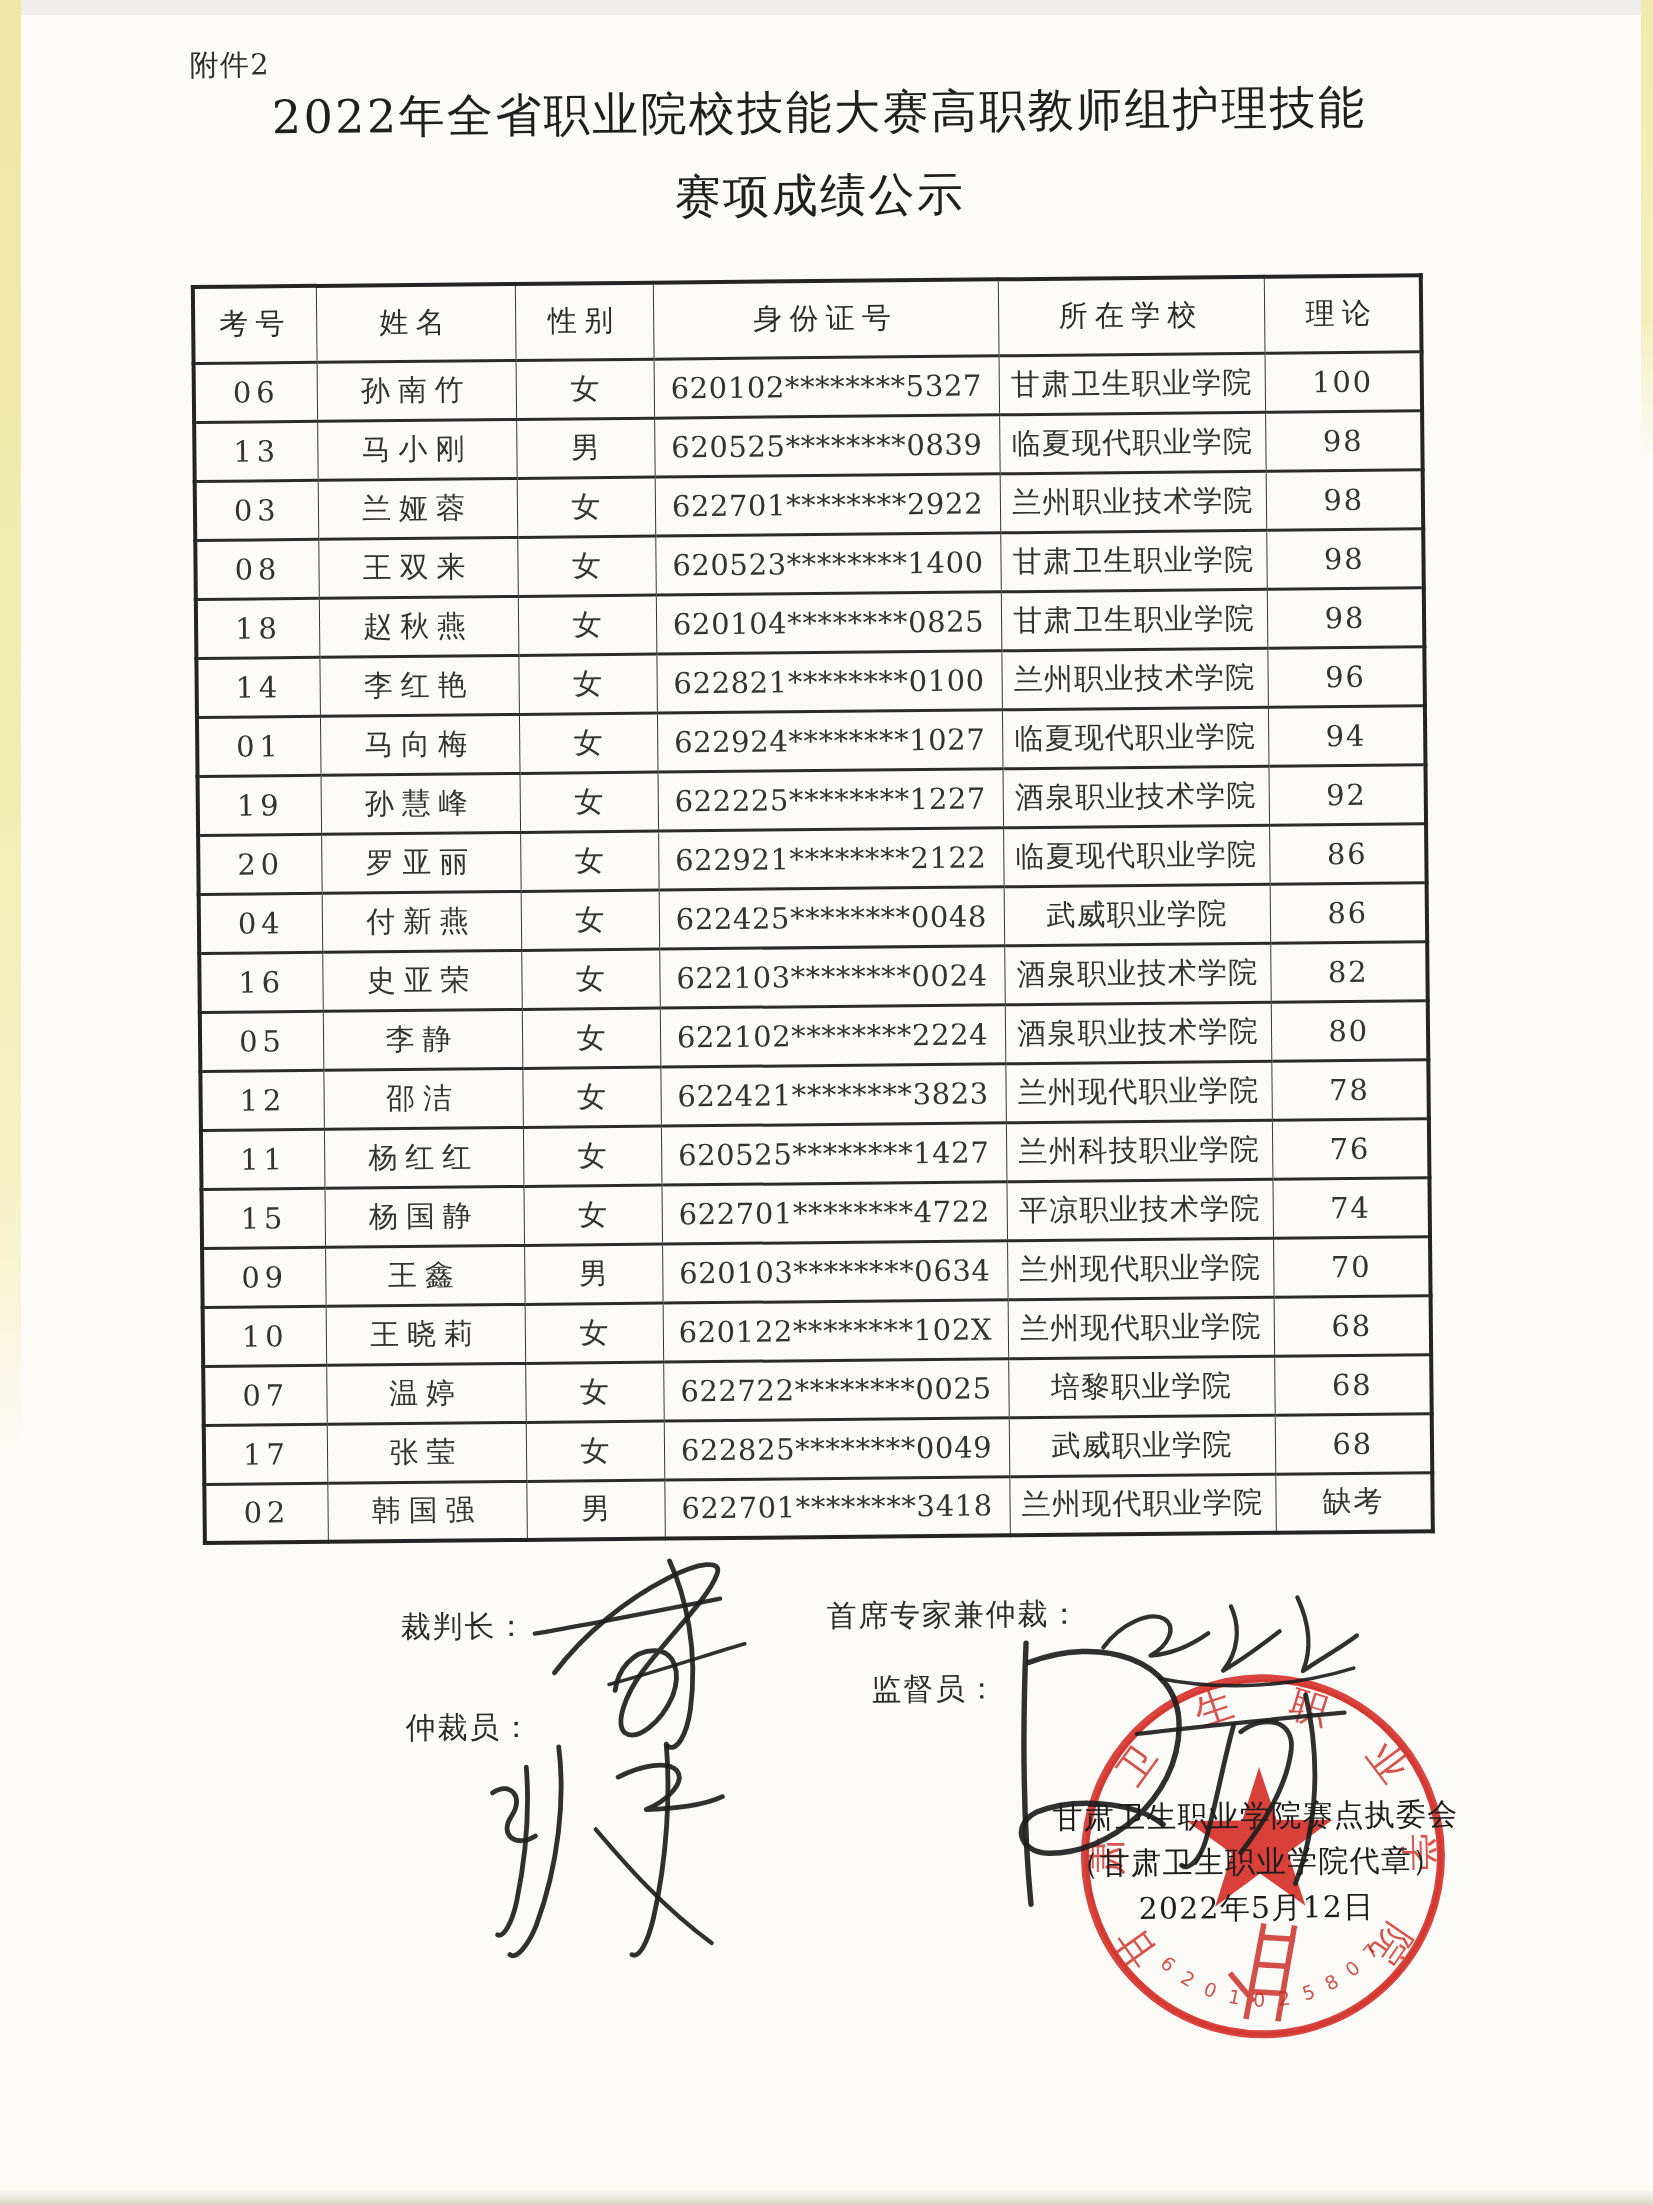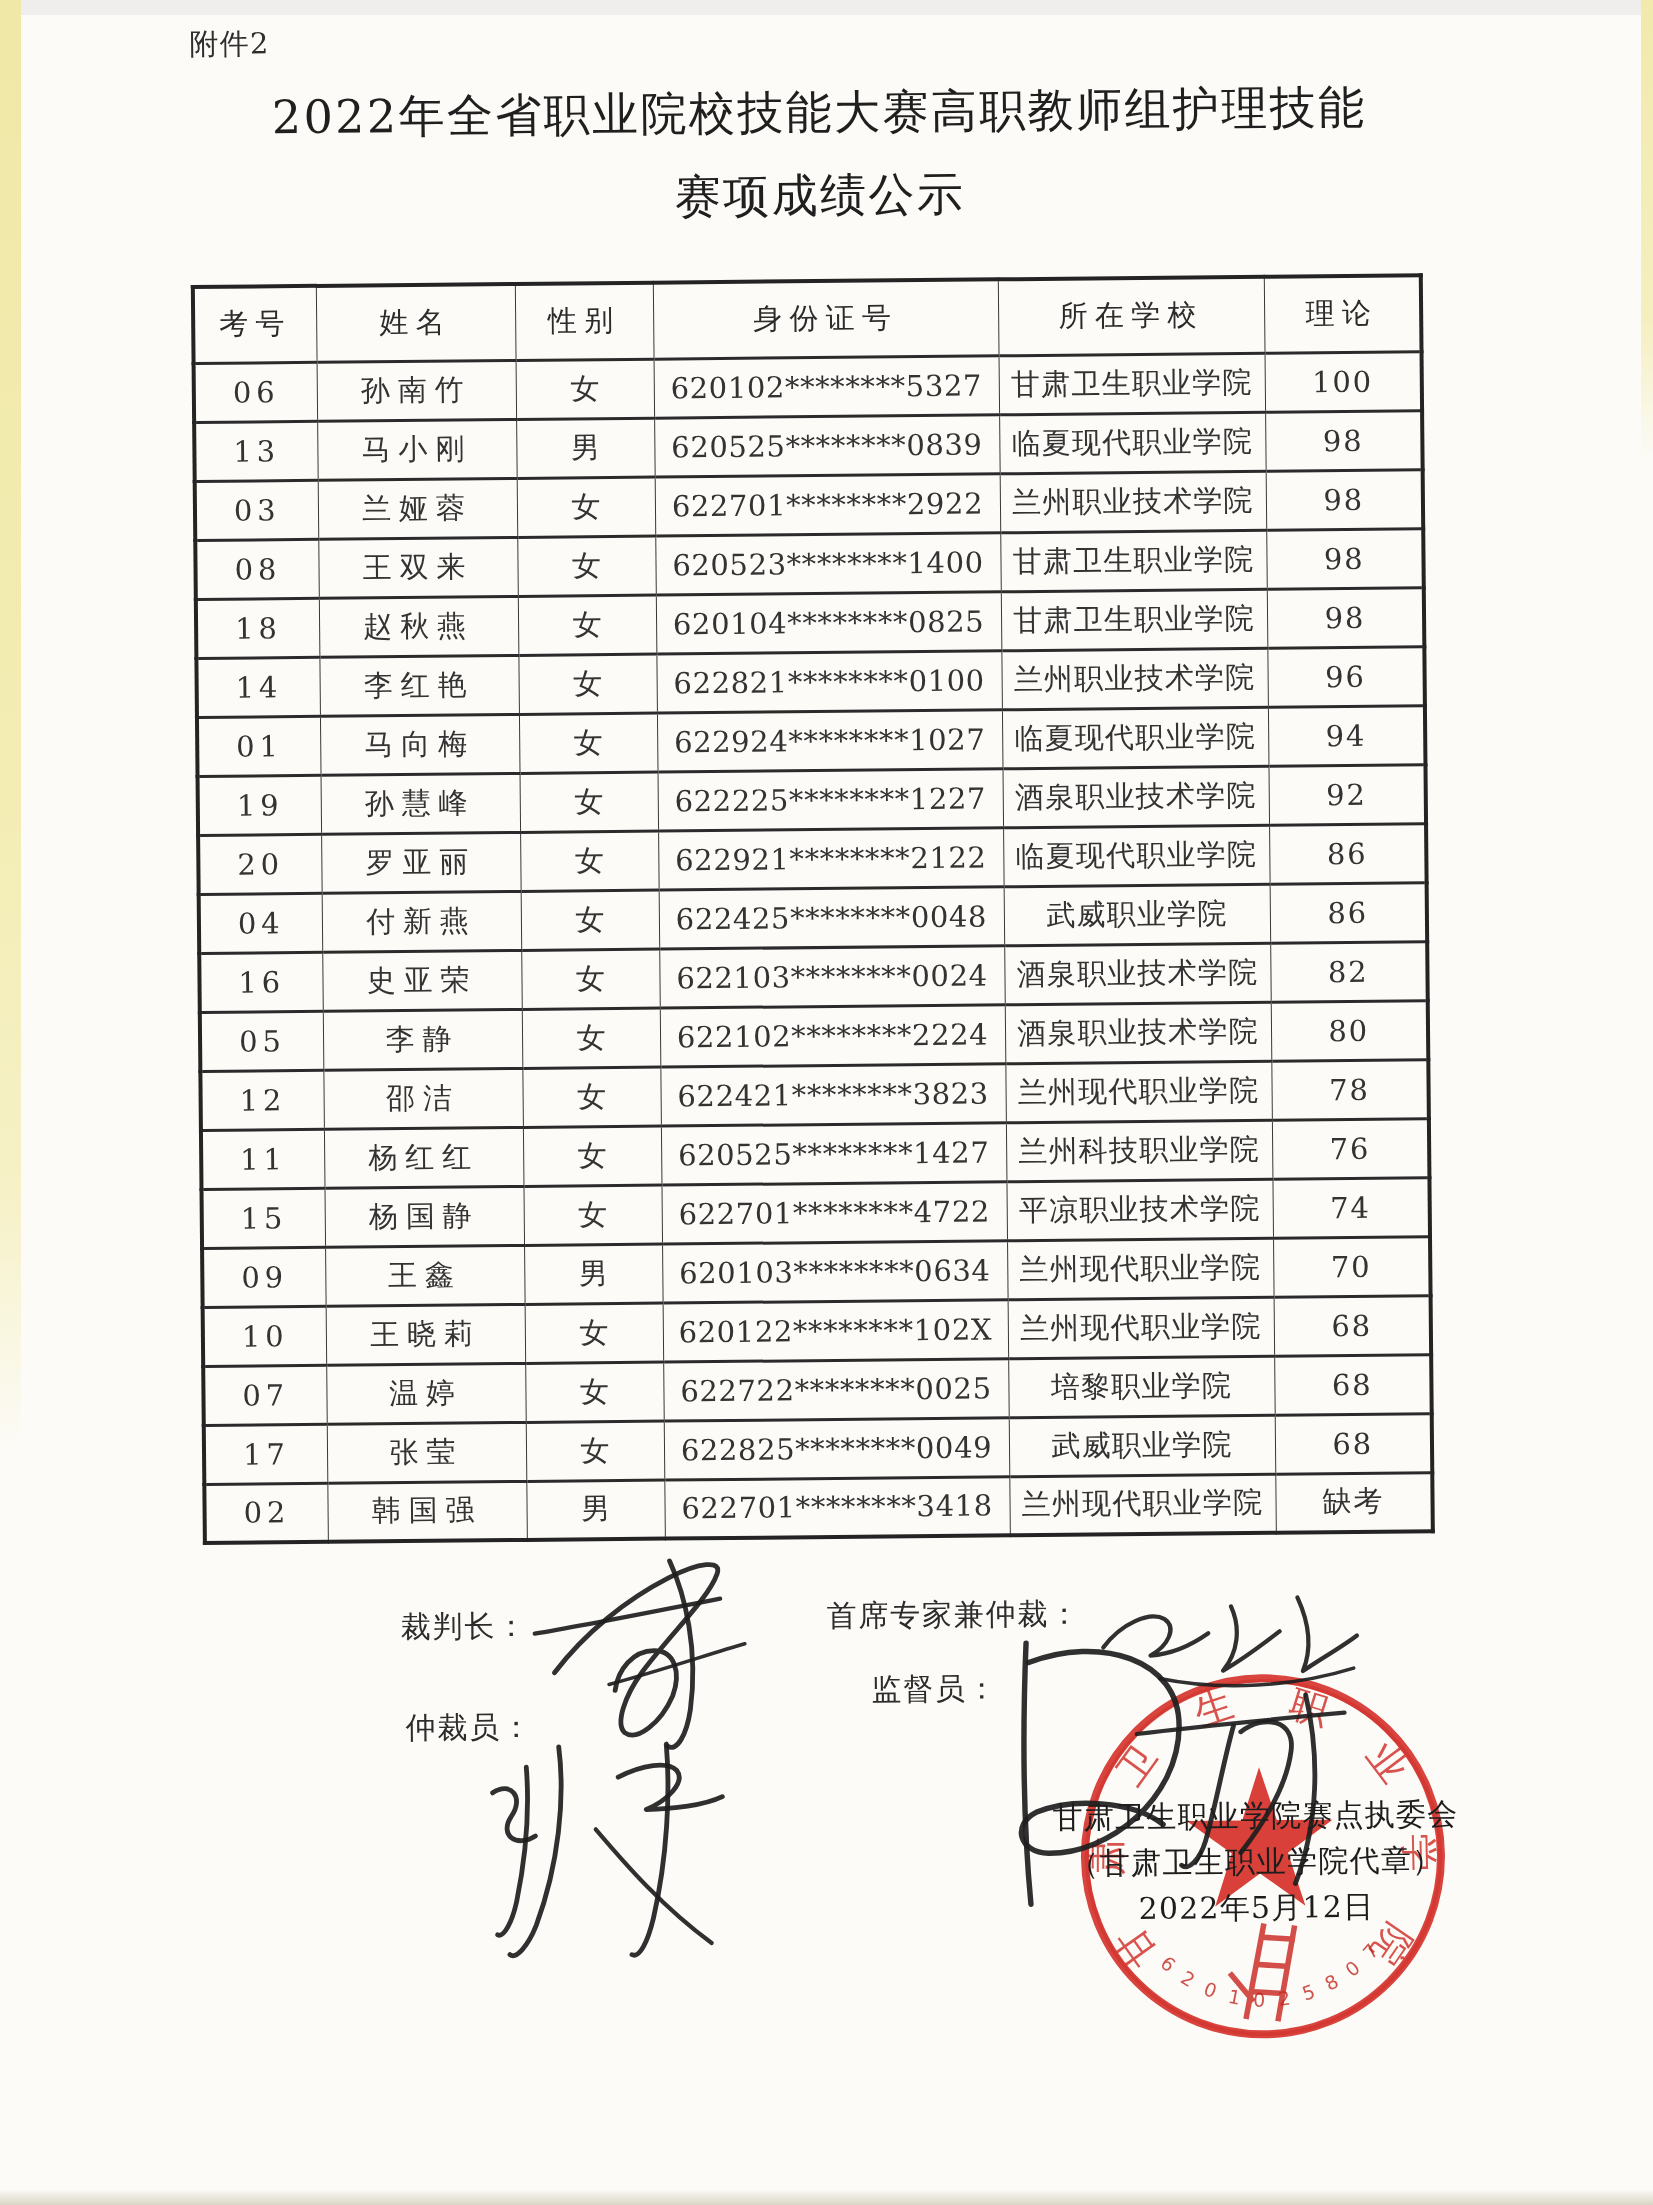--- a/index.html
+++ b/index.html
@@ -20,7 +20,7 @@
   
   .scan{position:absolute;left:0;top:0;width:1654px;height:2205px;
     transform:rotate(-0.55deg);transform-origin:50% 42%;}
-  .attachment{position:absolute;left:198px;top:19px;font-size:29px;color:#2e2e2e;letter-spacing:1.2px;}
+  .attachment{position:absolute;left:198px;top:40px;font-size:29px;color:#2e2e2e;letter-spacing:1.2px;}
   .title{position:absolute;left:0;top:71px;width:1654px;text-align:center;
     font-size:46px;line-height:83px;letter-spacing:2.4px;color:#1f1f1f;}
   

